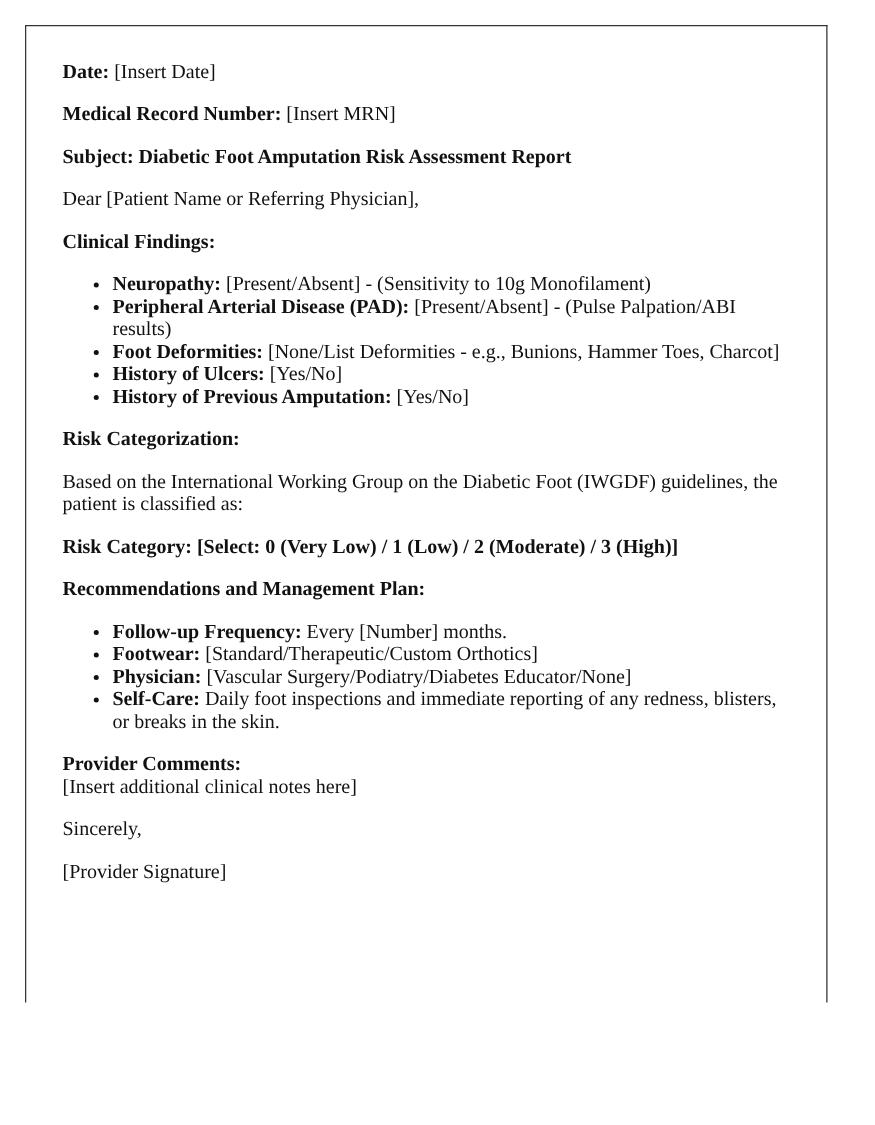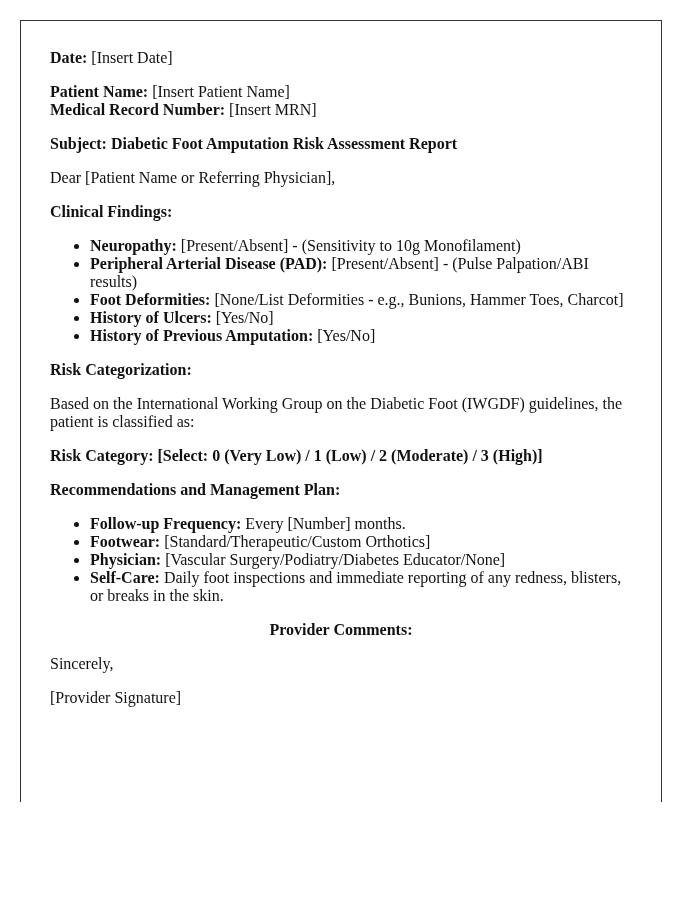--- a/index.html
+++ b/index.html
@@ -34,7 +34,7 @@
     p {
       margin: 0 0 16px 0;
     }
-    b, strong { font-weight: bold; text-align: center; }
+    b, strong { font-weight: bold; }
     ul {
       margin: 0 0 16px 0;
       padding-left: 40px;

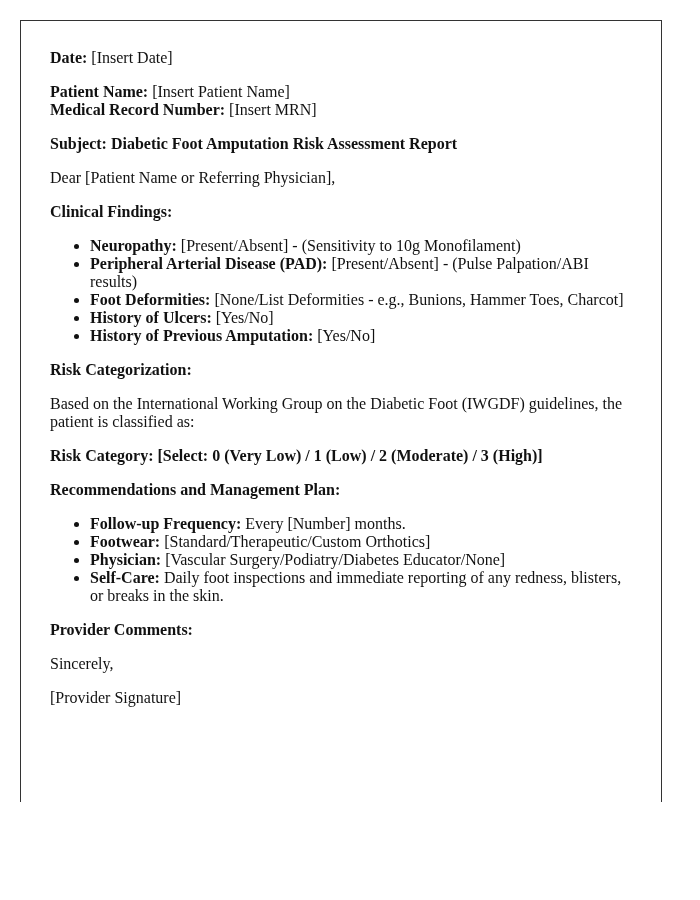--- a/index.html
+++ b/index.html
@@ -57,10 +57,6 @@
     </p>
 
     <p>
-      <span class="block-line">
-        <b>Patient Name:</b>
-        <span>[Insert Patient Name]</span>
-      </span>
       <span class="block-line">
         <b>Medical Record Number:</b>
         <span>[Insert MRN]</span>

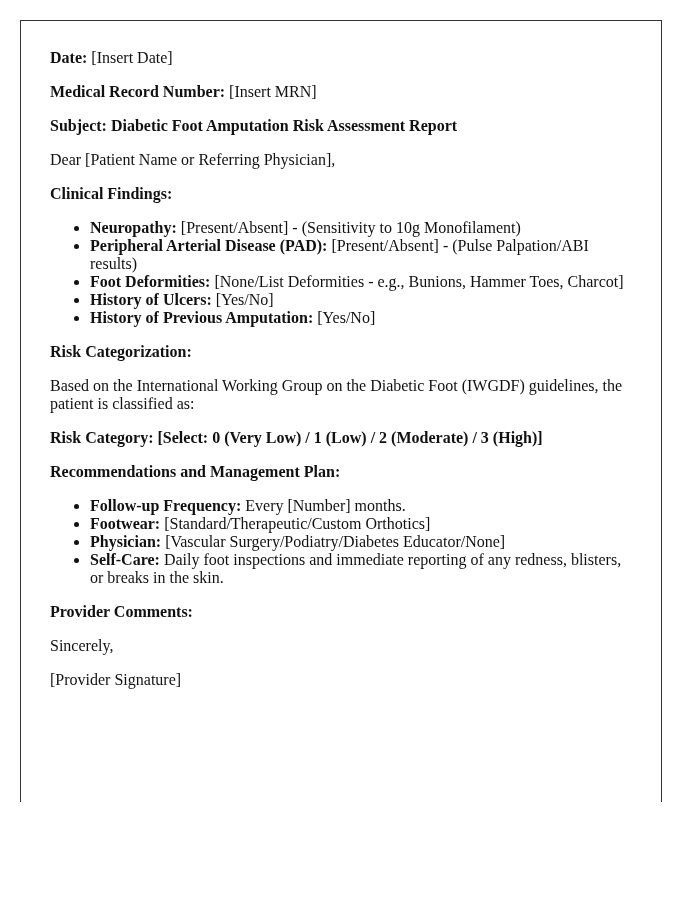--- a/index.html
+++ b/index.html
@@ -132,6 +132,7 @@
 
     <p>
       <b class="block-line">Provider Comments:</b>
+      <span class="block-line">[Insert additional clinical notes here]</span>
     </p>
 
     <p>Sincerely,</p>

